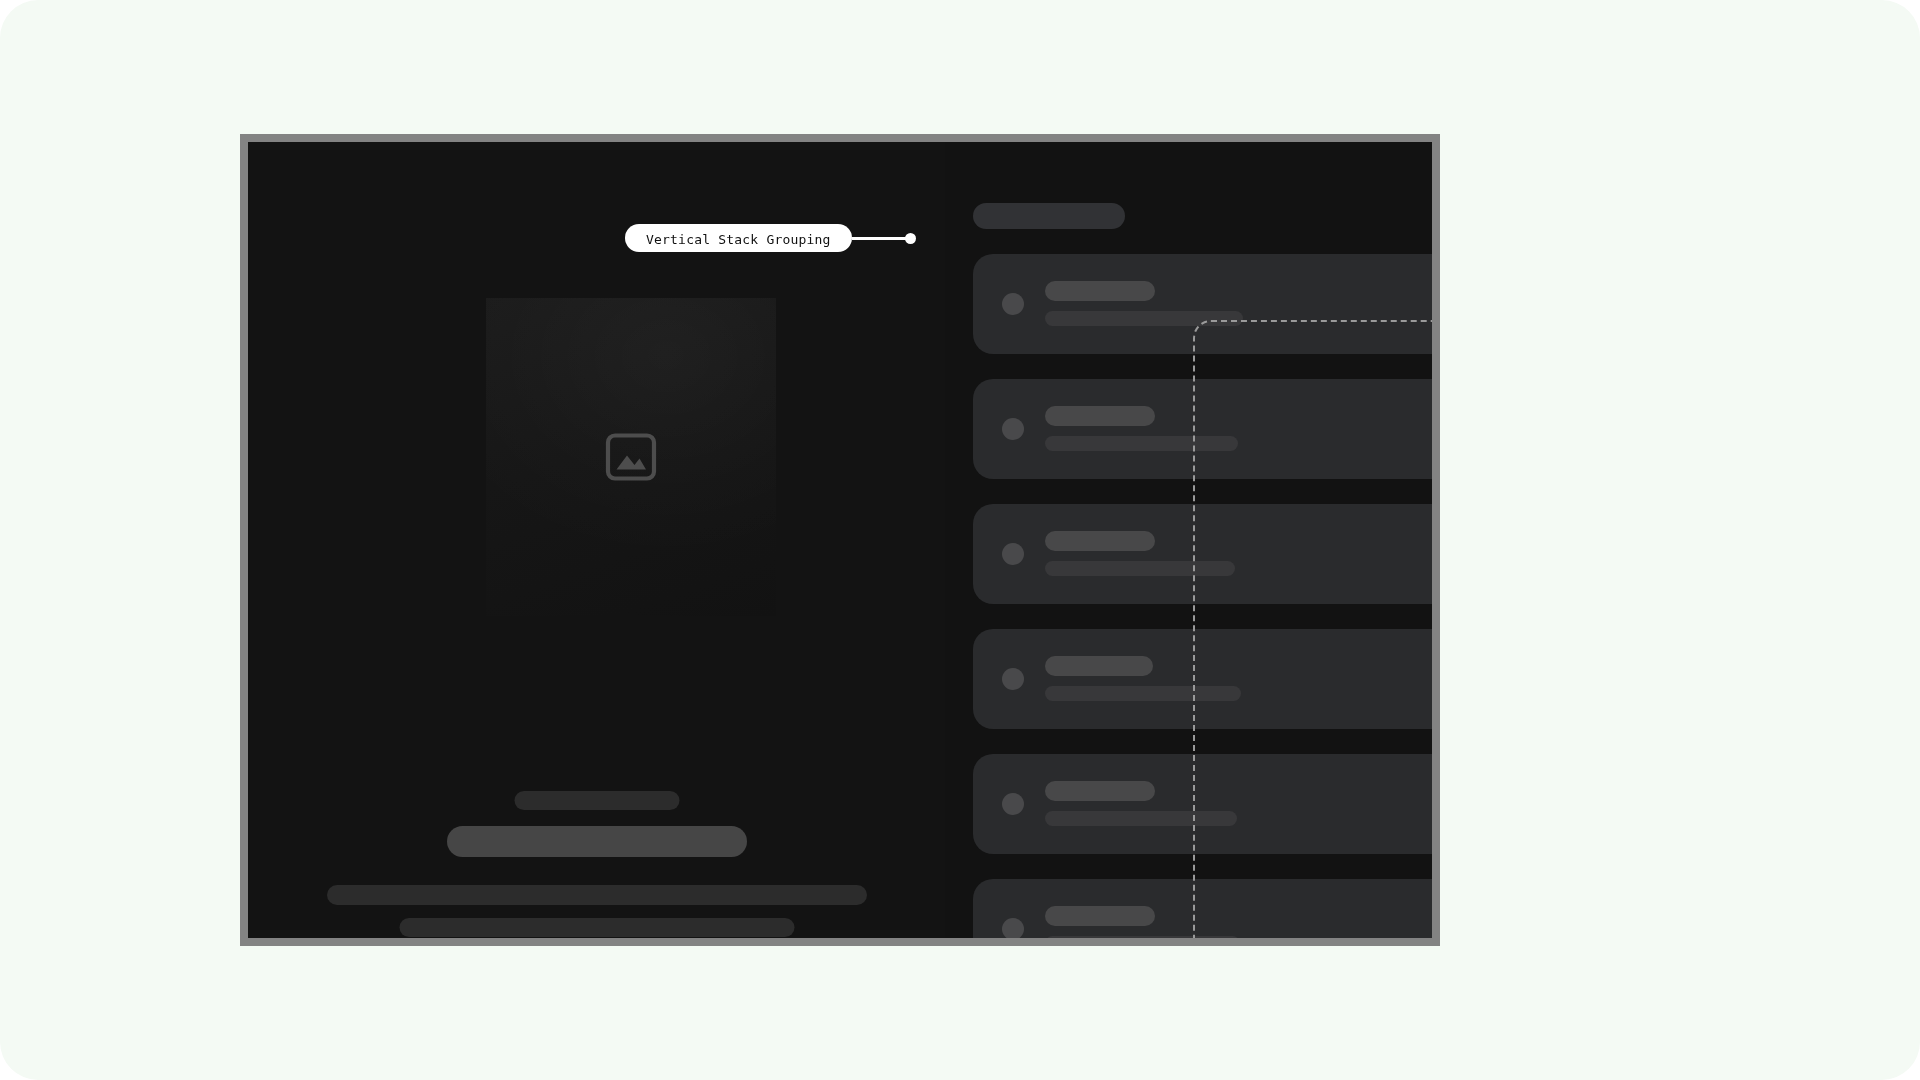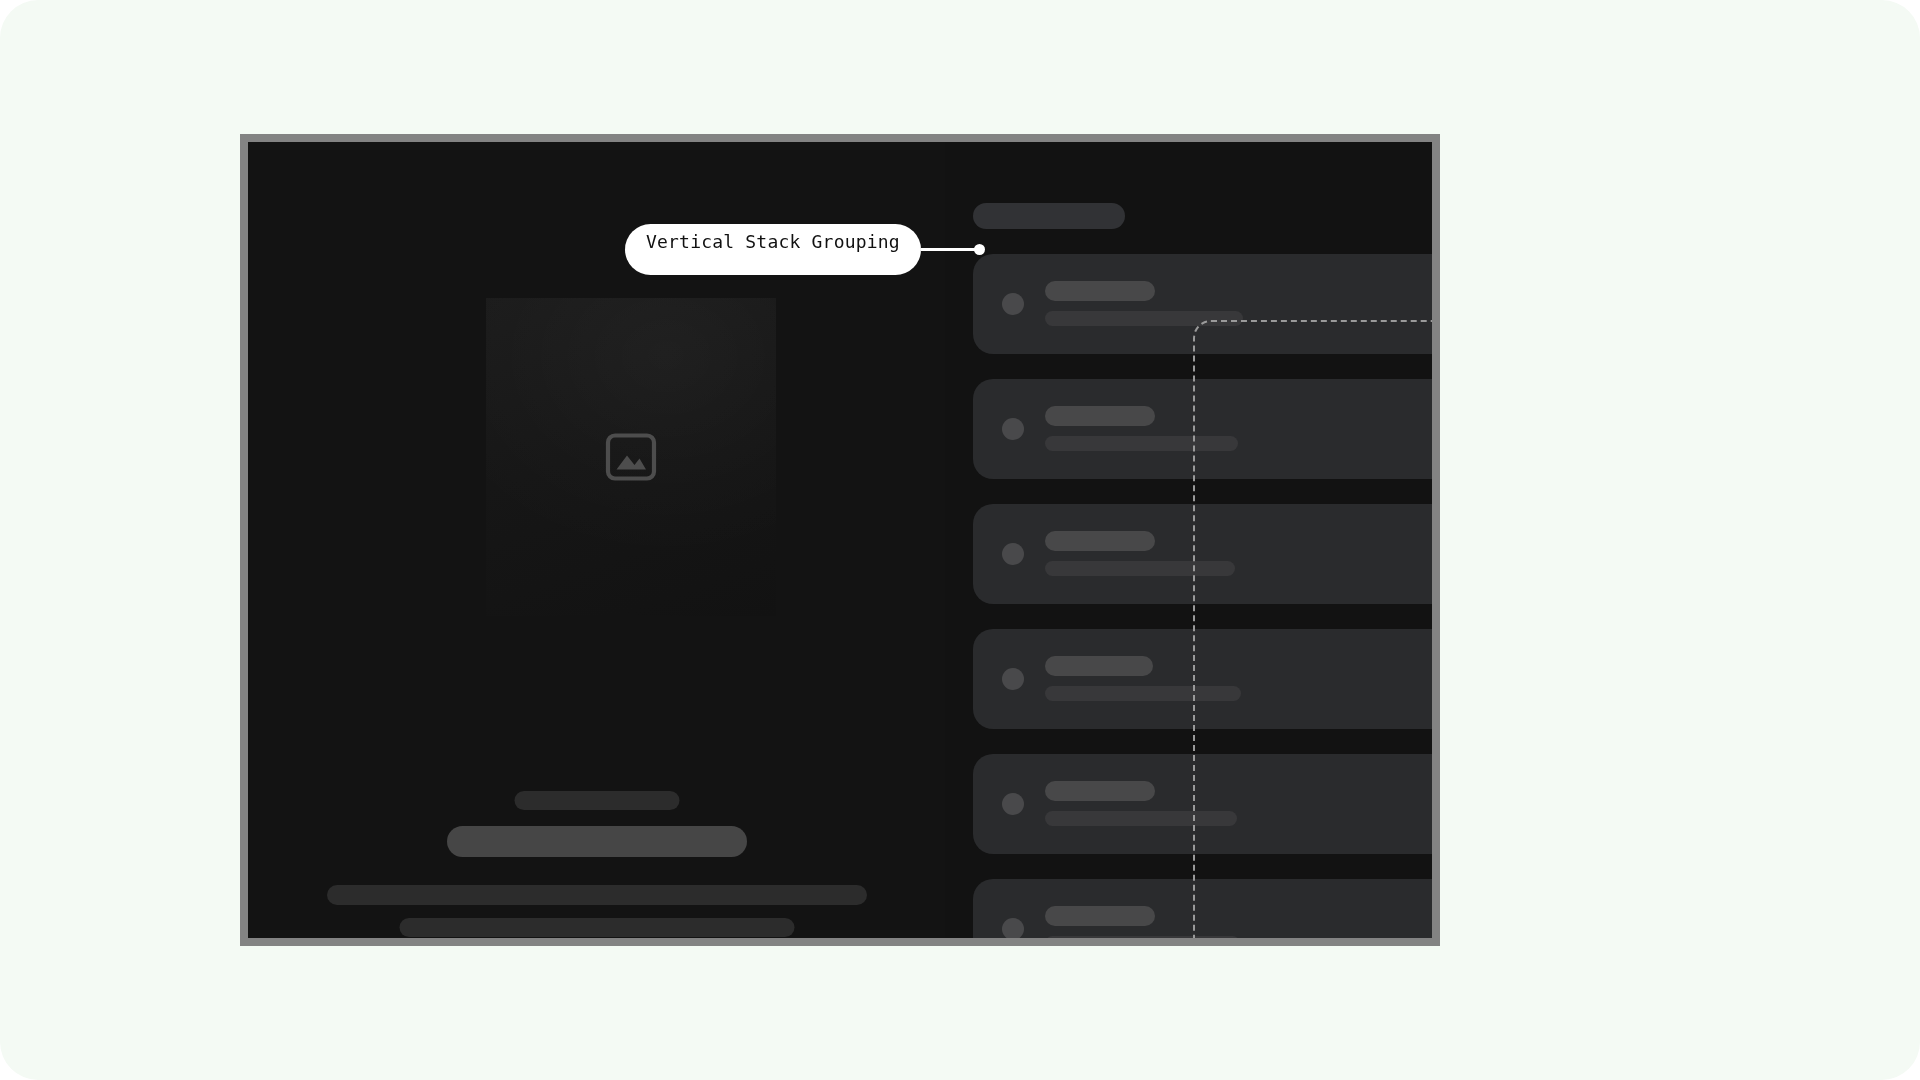--- a/index.html
+++ b/index.html
@@ -175,9 +175,9 @@
     background: #ffffff;
     color: #111111;
     border-radius: 999px;
-    padding: 9px 21px 24px;
+    padding: 9px 21px 6px;
     font-family: "DejaVu Sans Mono", monospace;
-    font-size: 18px;
+    font-size: 13px;
     line-height: 1;
     letter-spacing: 0.2px;
     white-space: nowrap;

